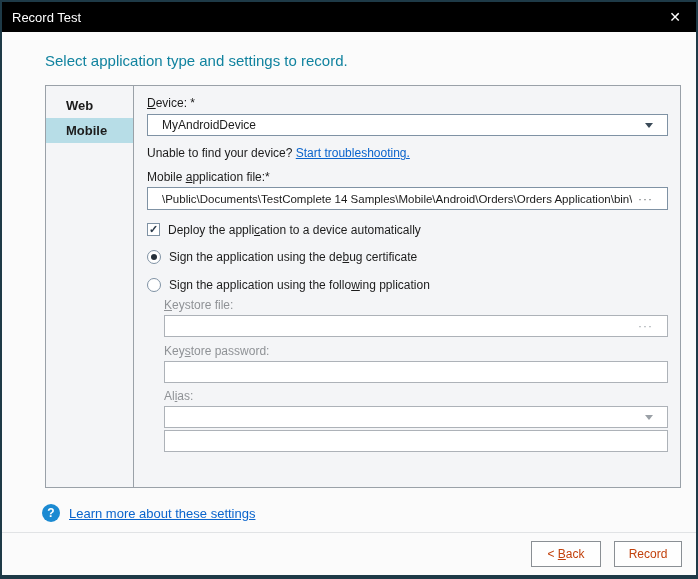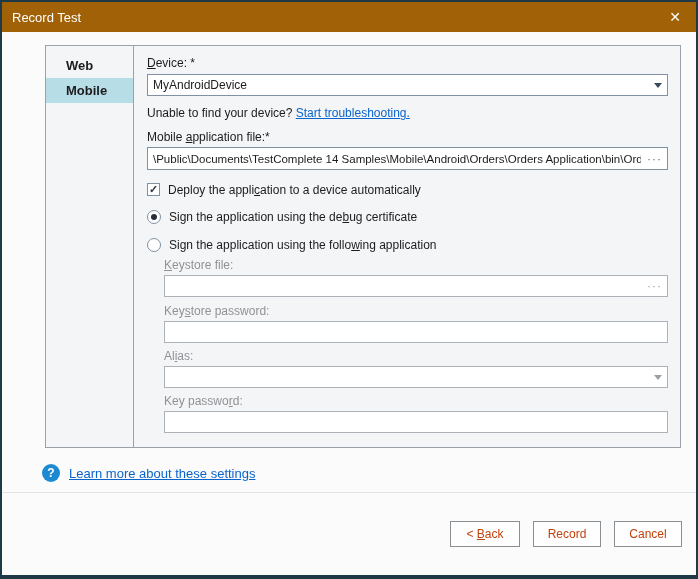--- a/index.html
+++ b/index.html
@@ -15,7 +15,7 @@
   }
   .titlebar {
     height:30px; flex:0 0 30px;
-    background:#a16207; color:#ffffff;
+    background:#000000; color:#ffffff;
     display:flex; align-items:center;
     padding-left:10px; font-size:13px;
   }

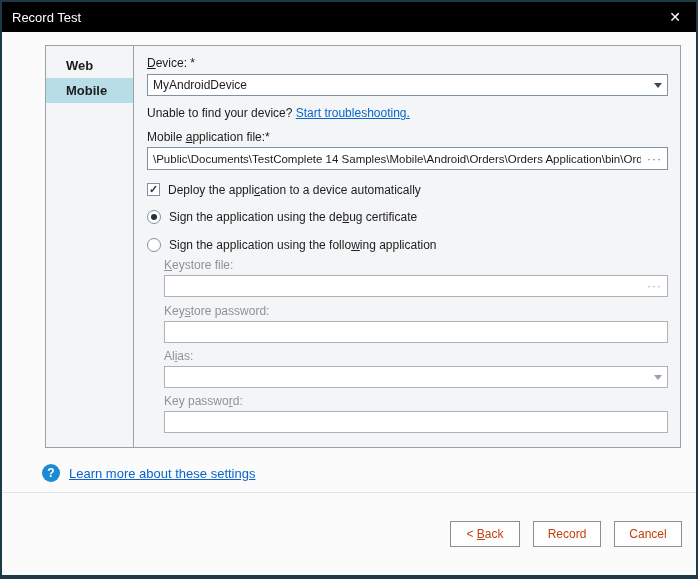--- a/index.html
+++ b/index.html
@@ -135,6 +135,7 @@
       </span>
   </div>
 
+  <div class="heading">Select application type and settings to record.</div>
 
   <div class="main-box">
 

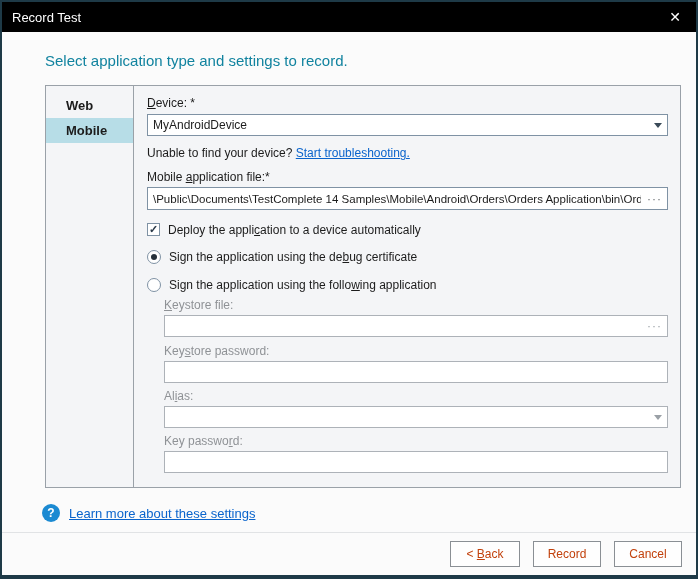--- a/index.html
+++ b/index.html
@@ -55,7 +55,7 @@
     height:22px; margin-top:3px;
     border:1px solid #7f92a4; background:#ffffff;
     display:flex; align-items:center;
-    padding:0 5px; font-size:12px; color:#1c1c1c;
+    padding:0 14px; font-size:12px; color:#1c1c1c;
   }
   .field .val { flex:1; white-space:nowrap; overflow:hidden; }
   .arrow-down {

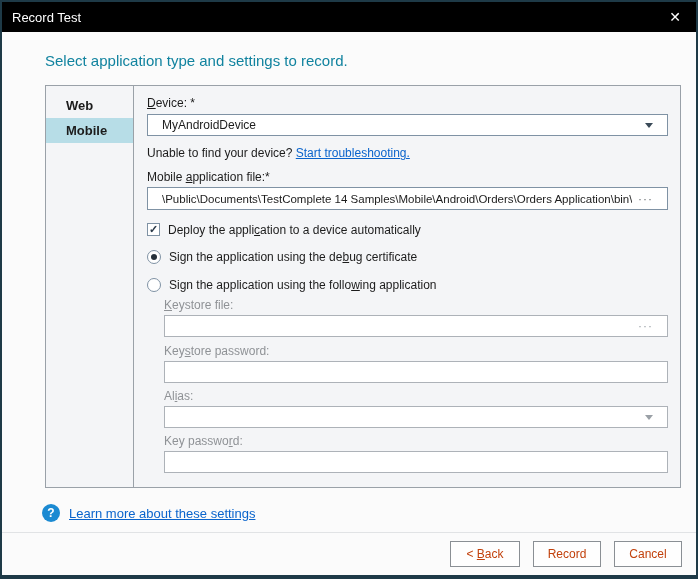--- a/index.html
+++ b/index.html
@@ -176,7 +176,7 @@
 
       <div class="radio-row">
         <span class="radio"></span>
-        <span><span>Sign the application using the follo</span><span class="ak">w</span><span>ing application</span></span>
+        <span><span>Sign the application using the follo</span><span class="ak">w</span><span>ing pplication</span></span>
       </div>
 
       <div class="sub">

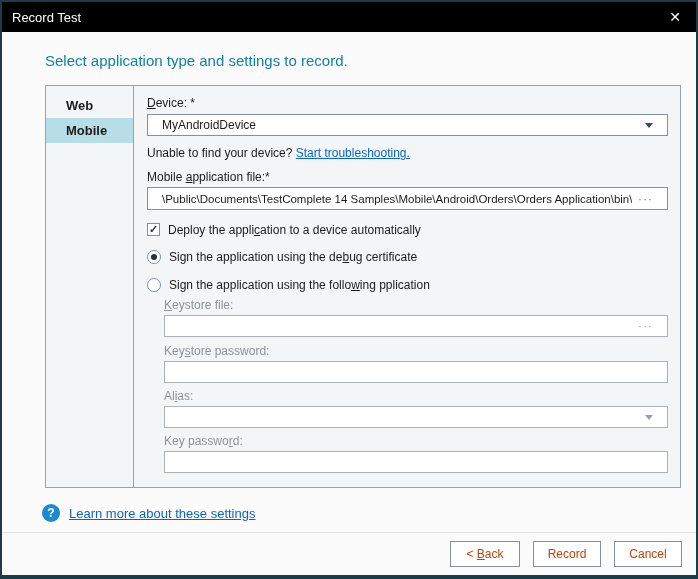--- a/index.html
+++ b/index.html
@@ -197,7 +197,6 @@
           <span class="arrow-down dis"></span>
         </div>
 
-        <div class="lbl sm"><span>Key passwo</span><span class="ak">r</span><span>d:</span></div>
         <div class="field">
           <span class="val"></span>
         </div>

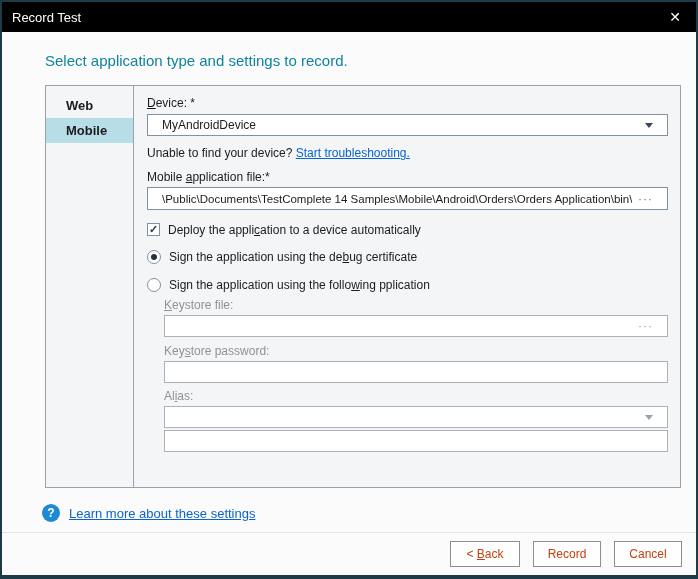--- a/index.html
+++ b/index.html
@@ -219,7 +219,6 @@
         <span><span>&lt; </span><span class="ak">B</span><span>ack</span></span>
       </button>
     <button class="btn">Record</button>
-    <button class="btn">Cancel</button>
   </div>
 
 </div>

